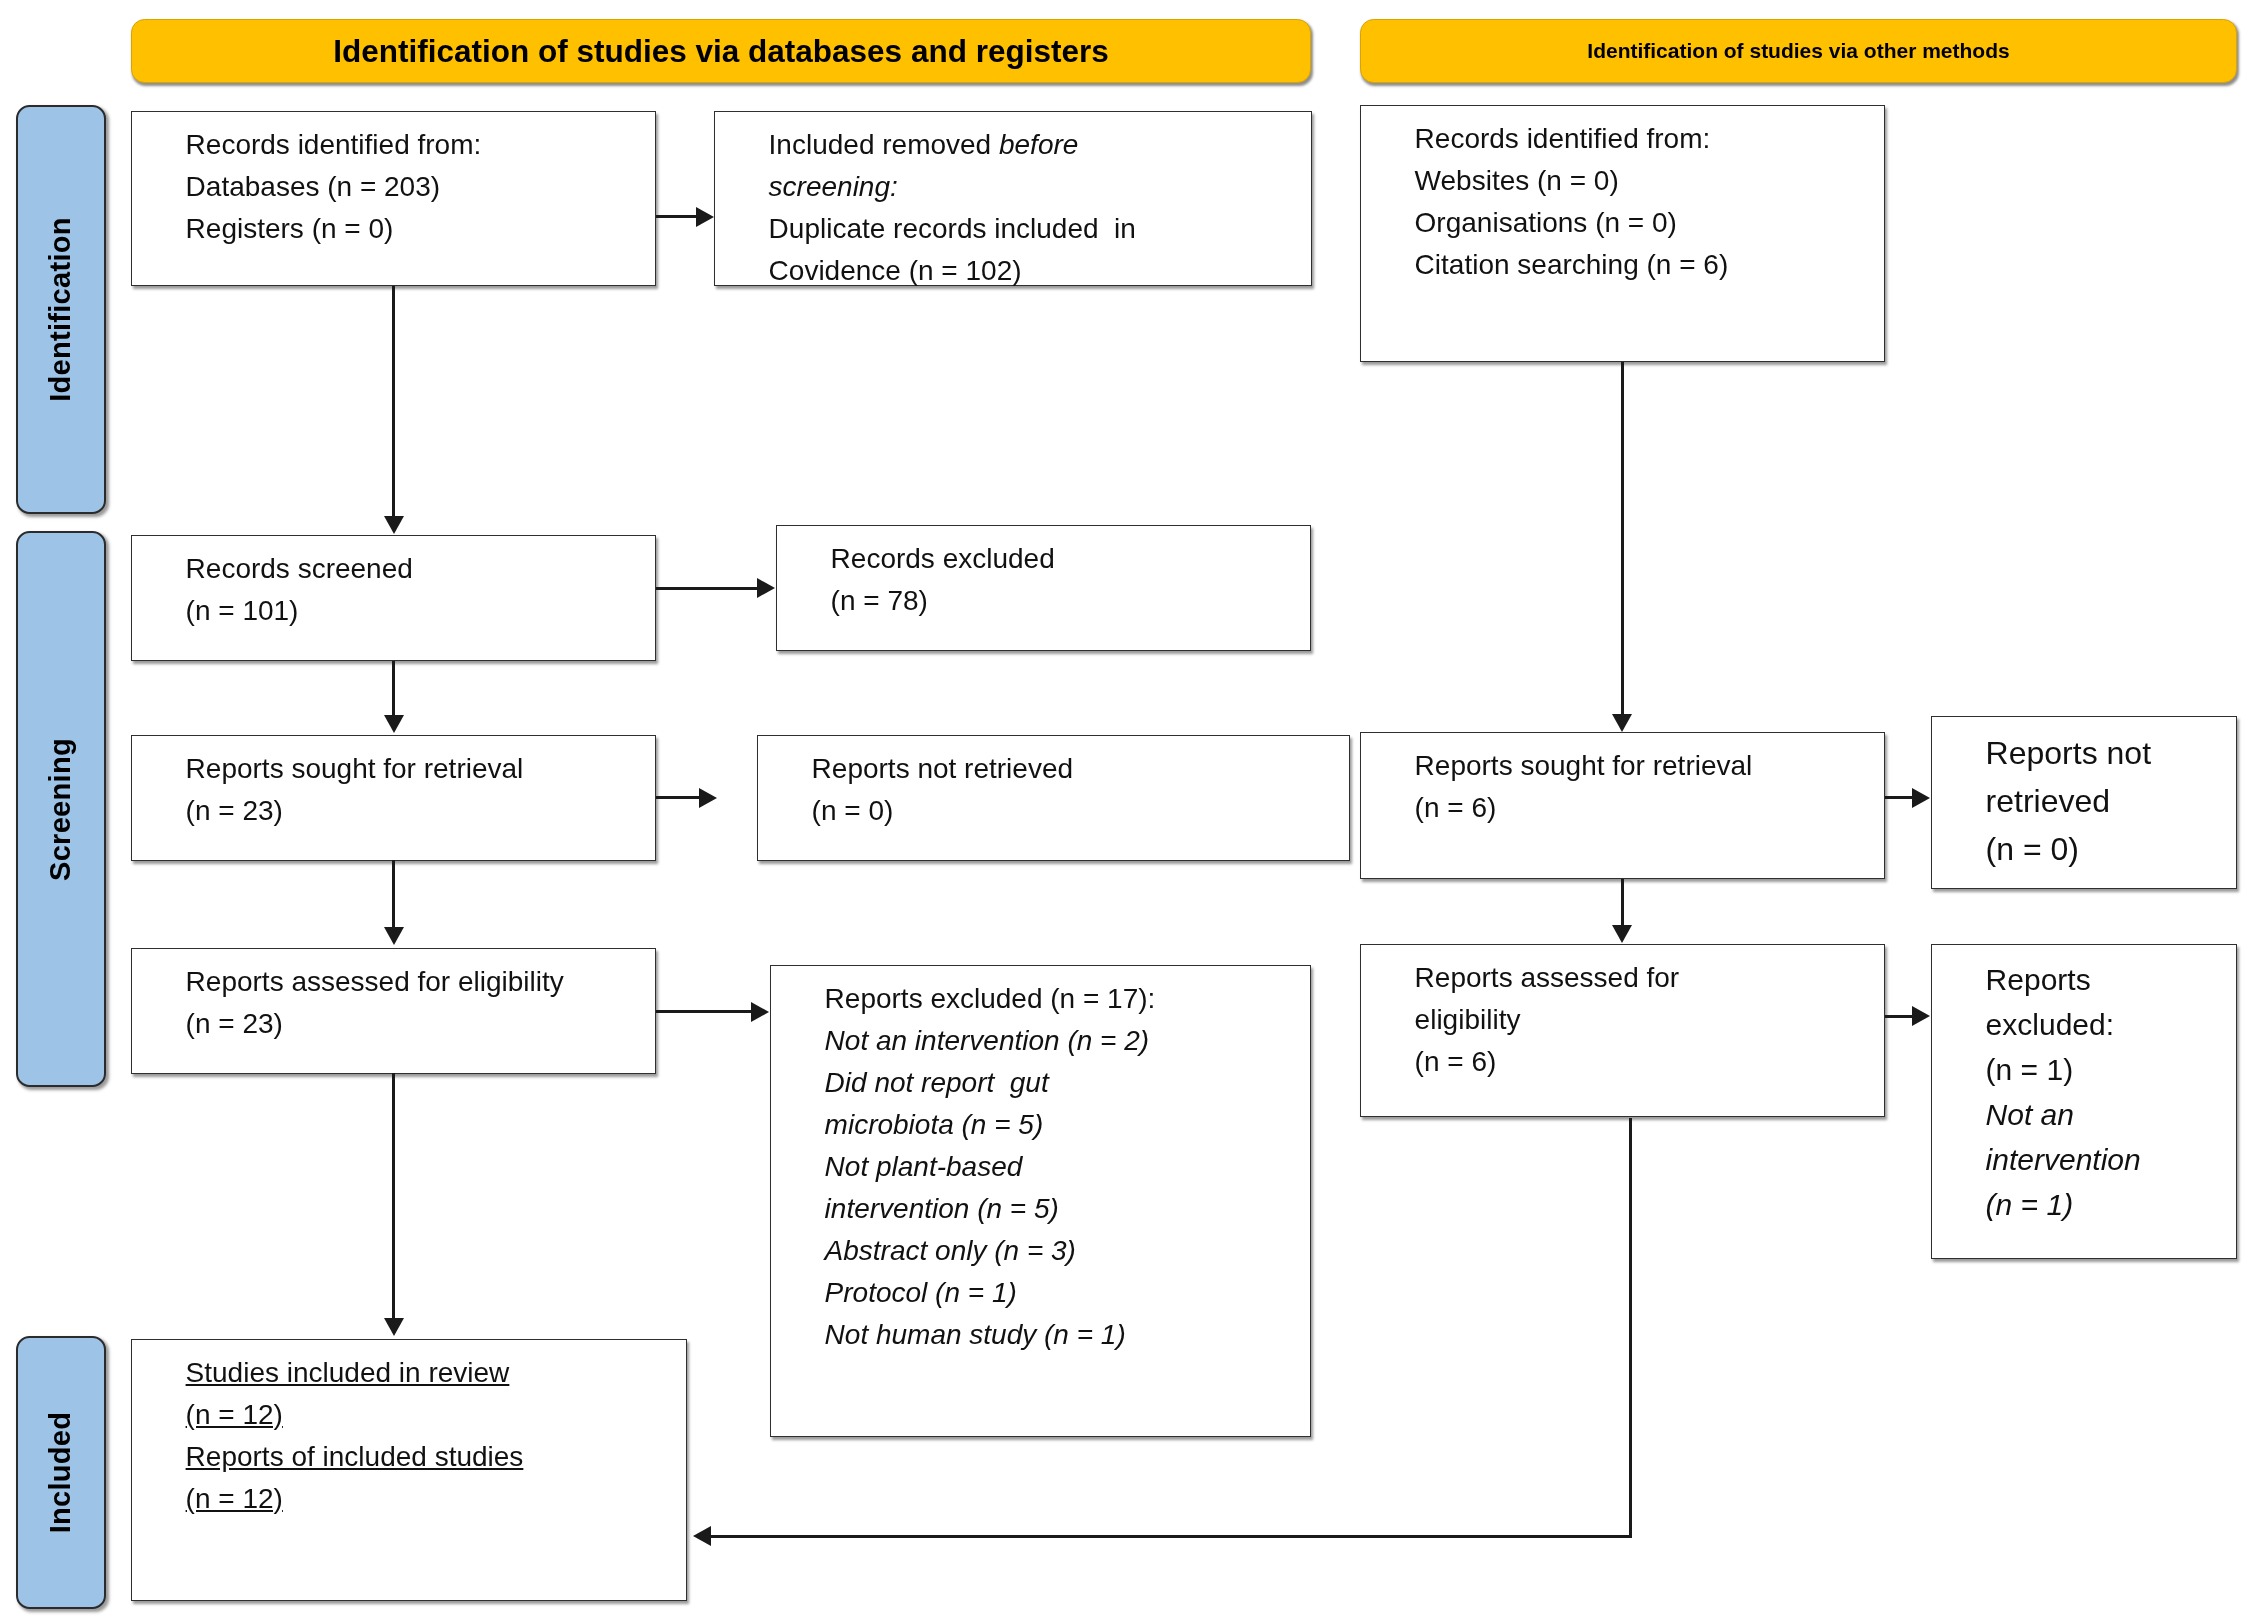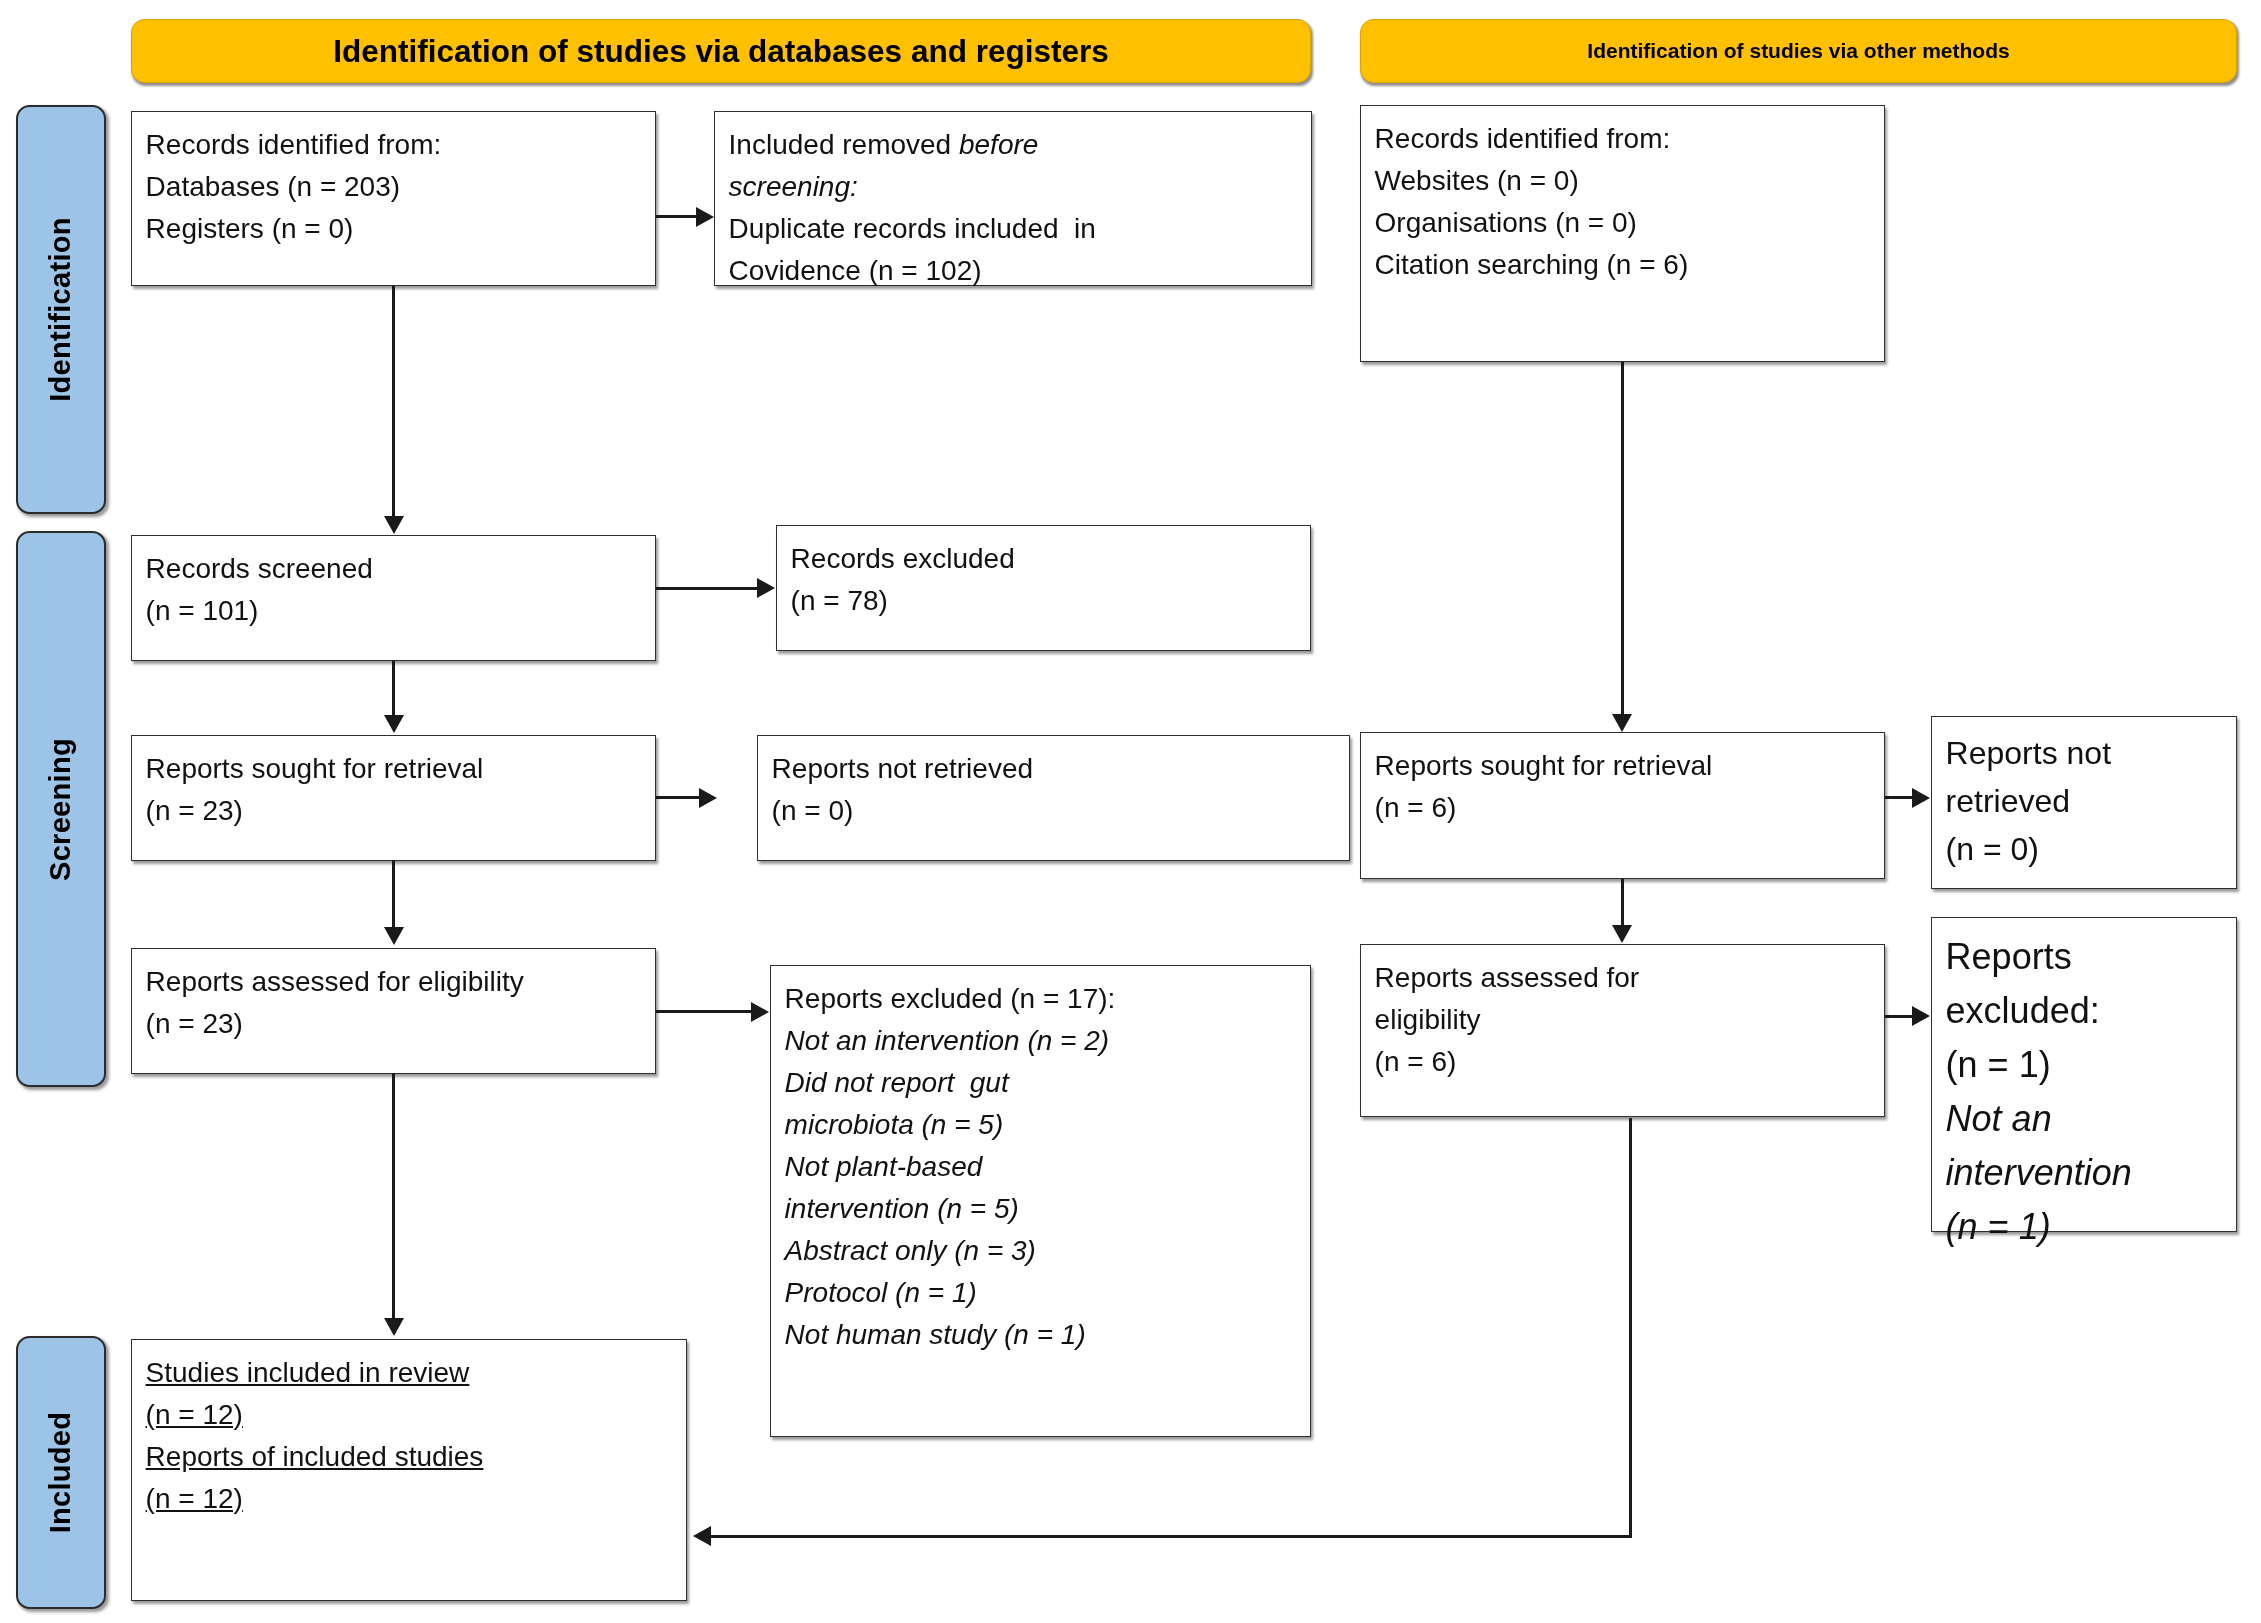--- a/index.html
+++ b/index.html
@@ -46,7 +46,7 @@
     color:#111;
     line-height:1.50;
   }
-  .box .ln{display:block;white-space:pre-wrap;}
+  .box .ln{display:block;white-space:pre-wrap;margin-left:40px;}
   .box .it{font-style:italic;}
 
   

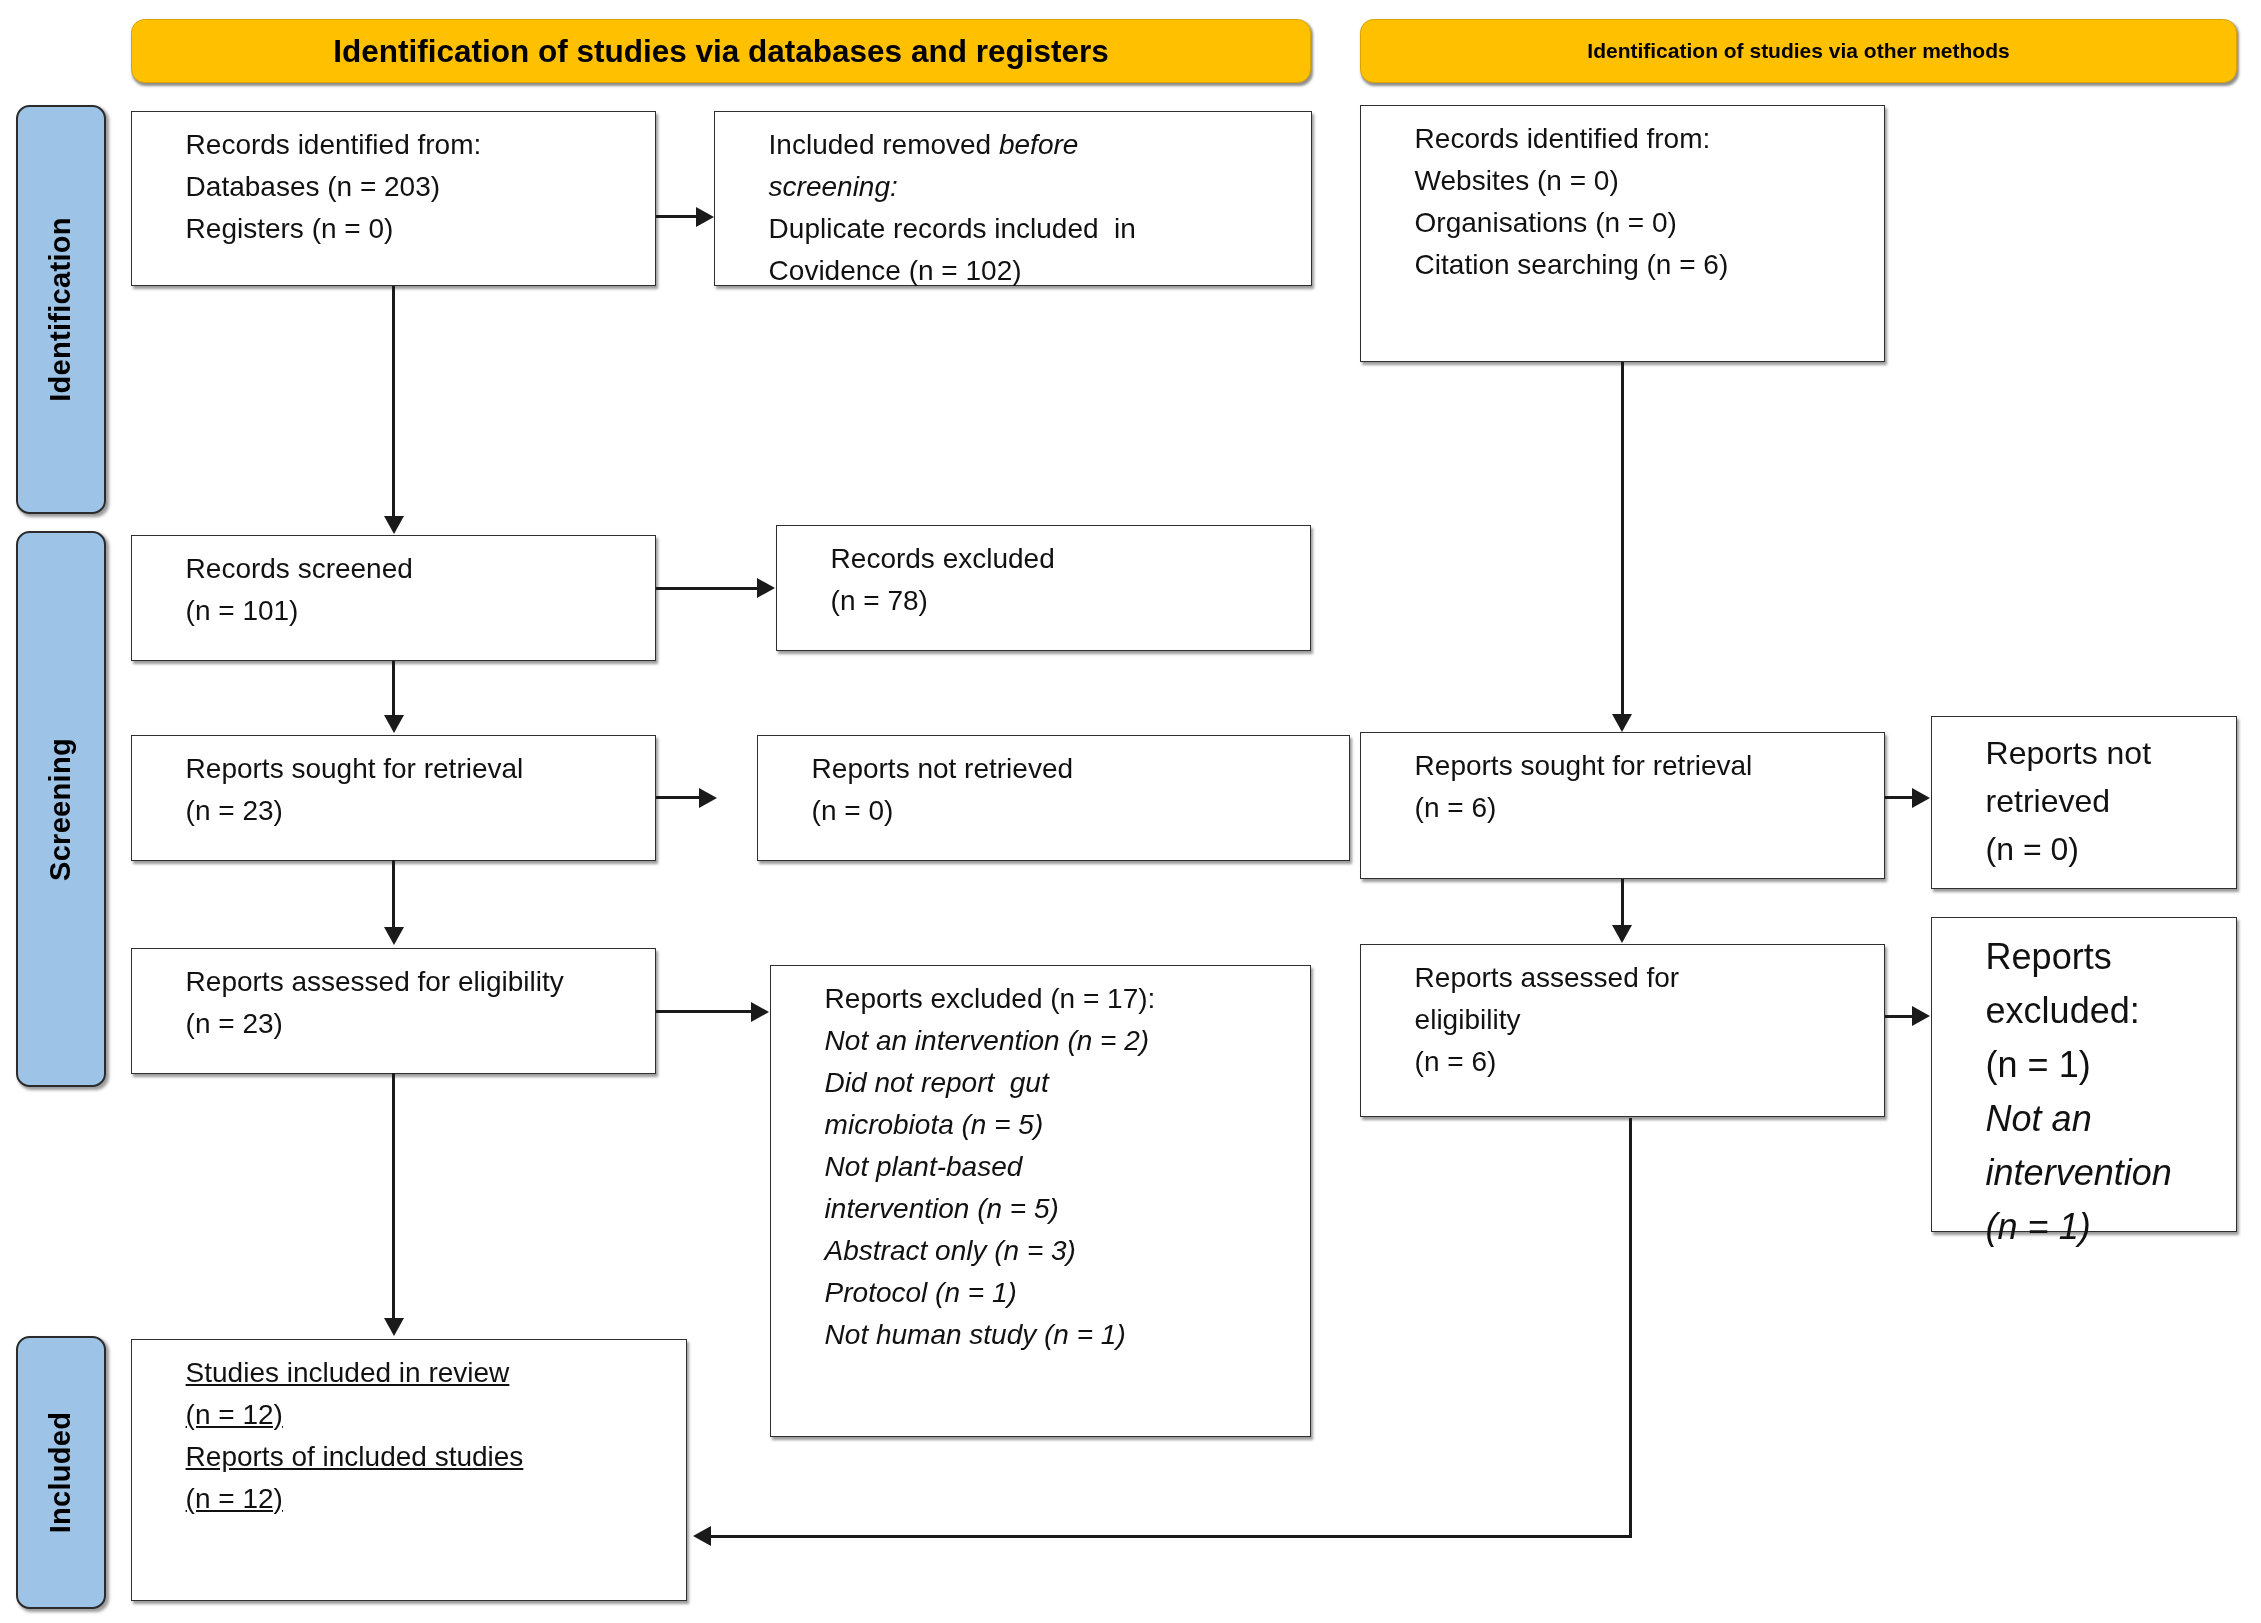--- a/index.html
+++ b/index.html
@@ -177,7 +177,7 @@
     <span class="ln">(n = 6)</span>
   </div>
 
-  <div class="abs box" style="left:1931px;top:917px;width:306px;height:315px;font-size:36px;">
+  <div class="abs box" style="left:1931px;top:944px;width:306px;height:315px;font-size:30px;">
     <span class="ln">Reports</span>
     <span class="ln">excluded:</span>
     <span class="ln">(n = 1)</span>

